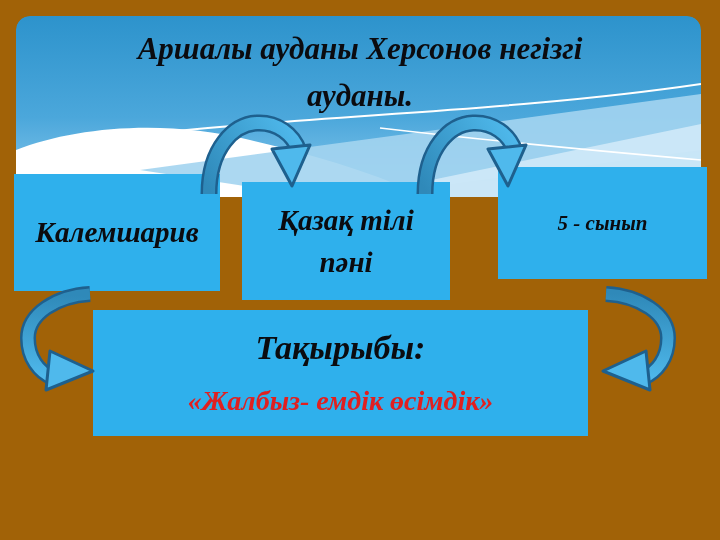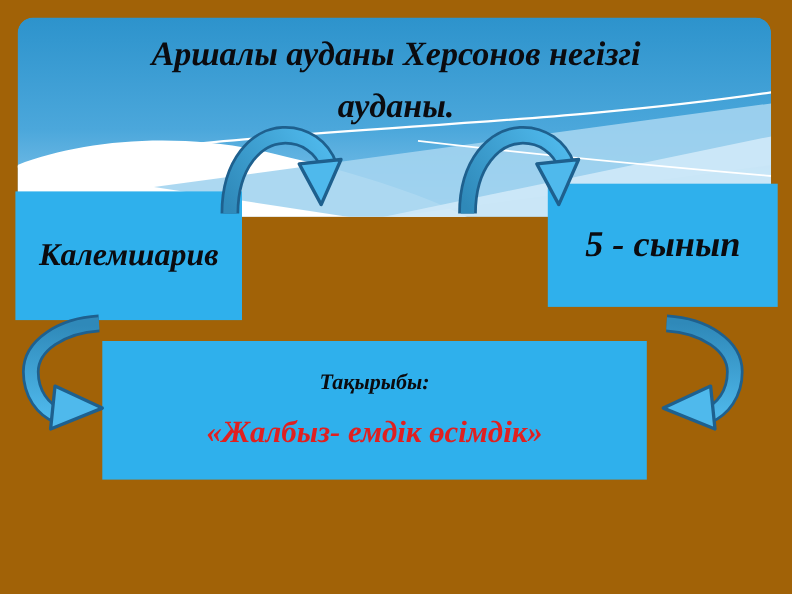--- a/index.html
+++ b/index.html
@@ -65,6 +65,10 @@
     <div>Калемшарив</div>
   </div>
 
+  <div class="bluebox box-subject">
+    <div>Қазақ тілі</div>
+    <div>пәні</div>
+  </div>
 
   <div class="bluebox box-grade">
     <div>5 - сынып</div>

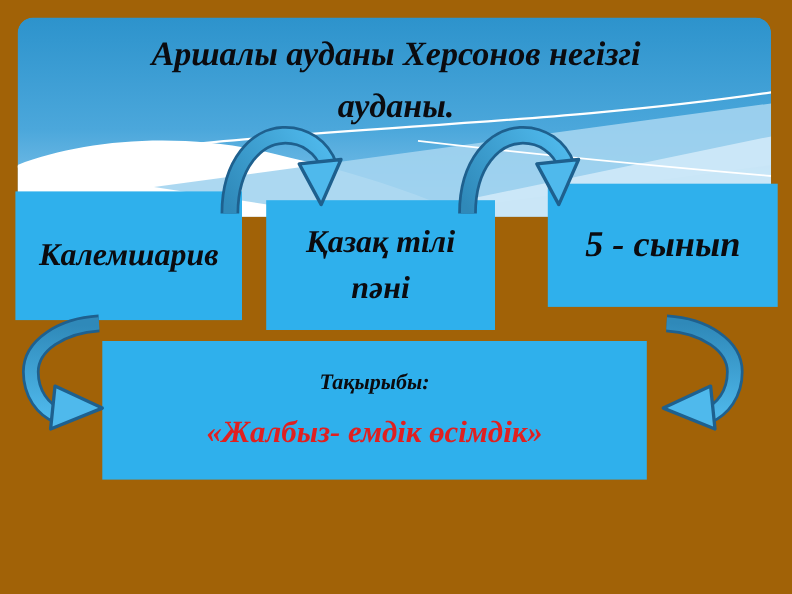--- a/index.html
+++ b/index.html
@@ -24,7 +24,7 @@
   }
   .box-author  { left:14px;  top:174px; width:206px; height:117px; font-size:29px; line-height:1.38; }
   .box-subject { left:242px; top:182px; width:208px; height:118px; font-size:29px; line-height:1.45; }
-  .box-grade   { left:498px; top:167px; width:209px; height:112px; font-size:33px;justify-content:center; }
+  .box-grade   { left:498px; top:167px; width:209px; height:112px; font-size:21px;justify-content:center; }
   .box-topic   { left:93px;  top:310px; width:495px; height:126px; gap:18px; }
   .topic-heading { font-size:20px; color:var(--textDark,#0b0b0f); }
   .topic-title   { font-size:28px; color:var(--topicRed,#e02020); }

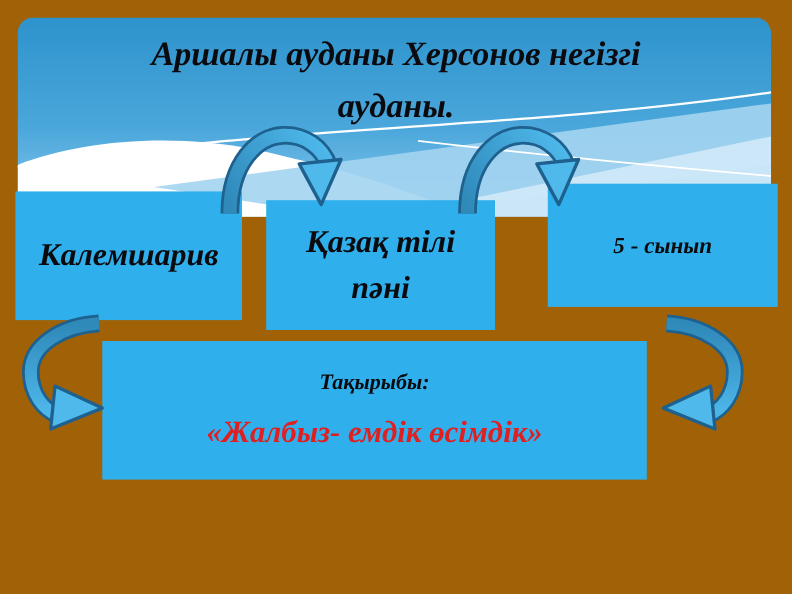--- a/index.html
+++ b/index.html
@@ -26,7 +26,7 @@
   .box-subject { left:242px; top:182px; width:208px; height:118px; font-size:29px; line-height:1.45; }
   .box-grade   { left:498px; top:167px; width:209px; height:112px; font-size:21px;justify-content:center; }
   .box-topic   { left:93px;  top:310px; width:495px; height:126px; gap:18px; }
-  .topic-heading { font-size:20px; color:var(--textDark,#0b0b0f); }
+  .topic-heading { font-size:34px; color:var(--textDark,#0b0b0f); }
   .topic-title   { font-size:28px; color:var(--topicRed,#e02020); }
   .arrows { z-index:4; pointer-events:none; }
 </style>

